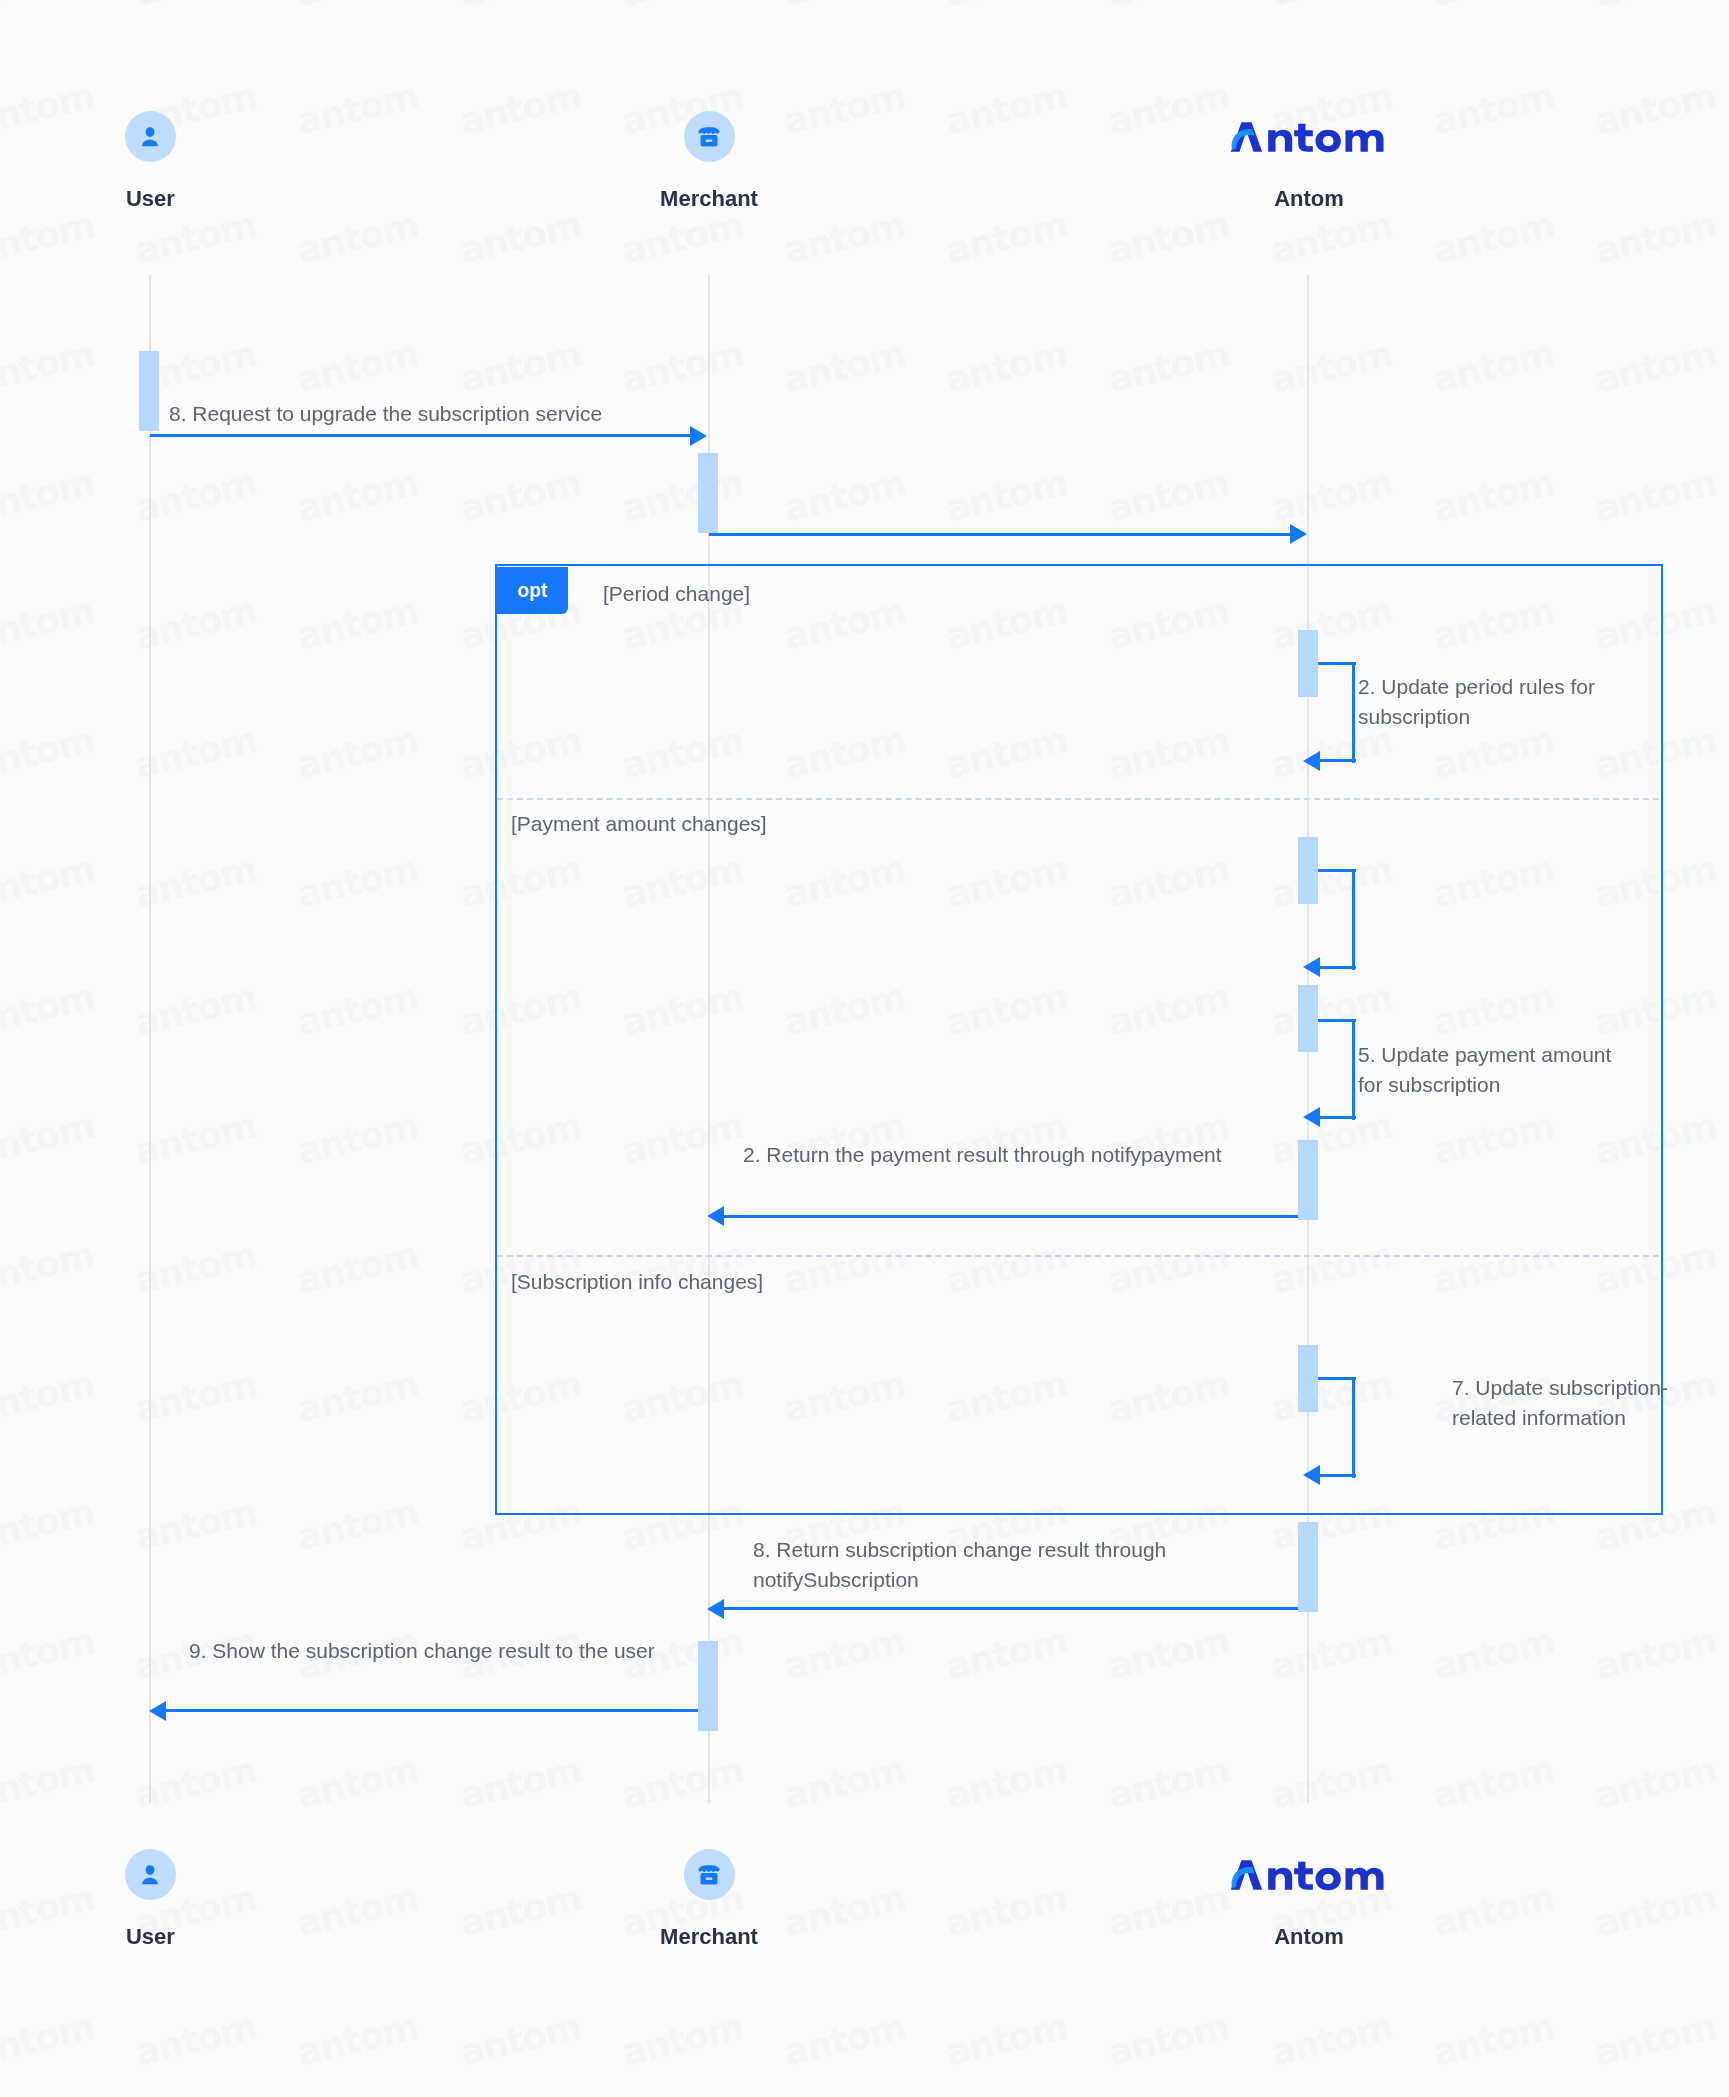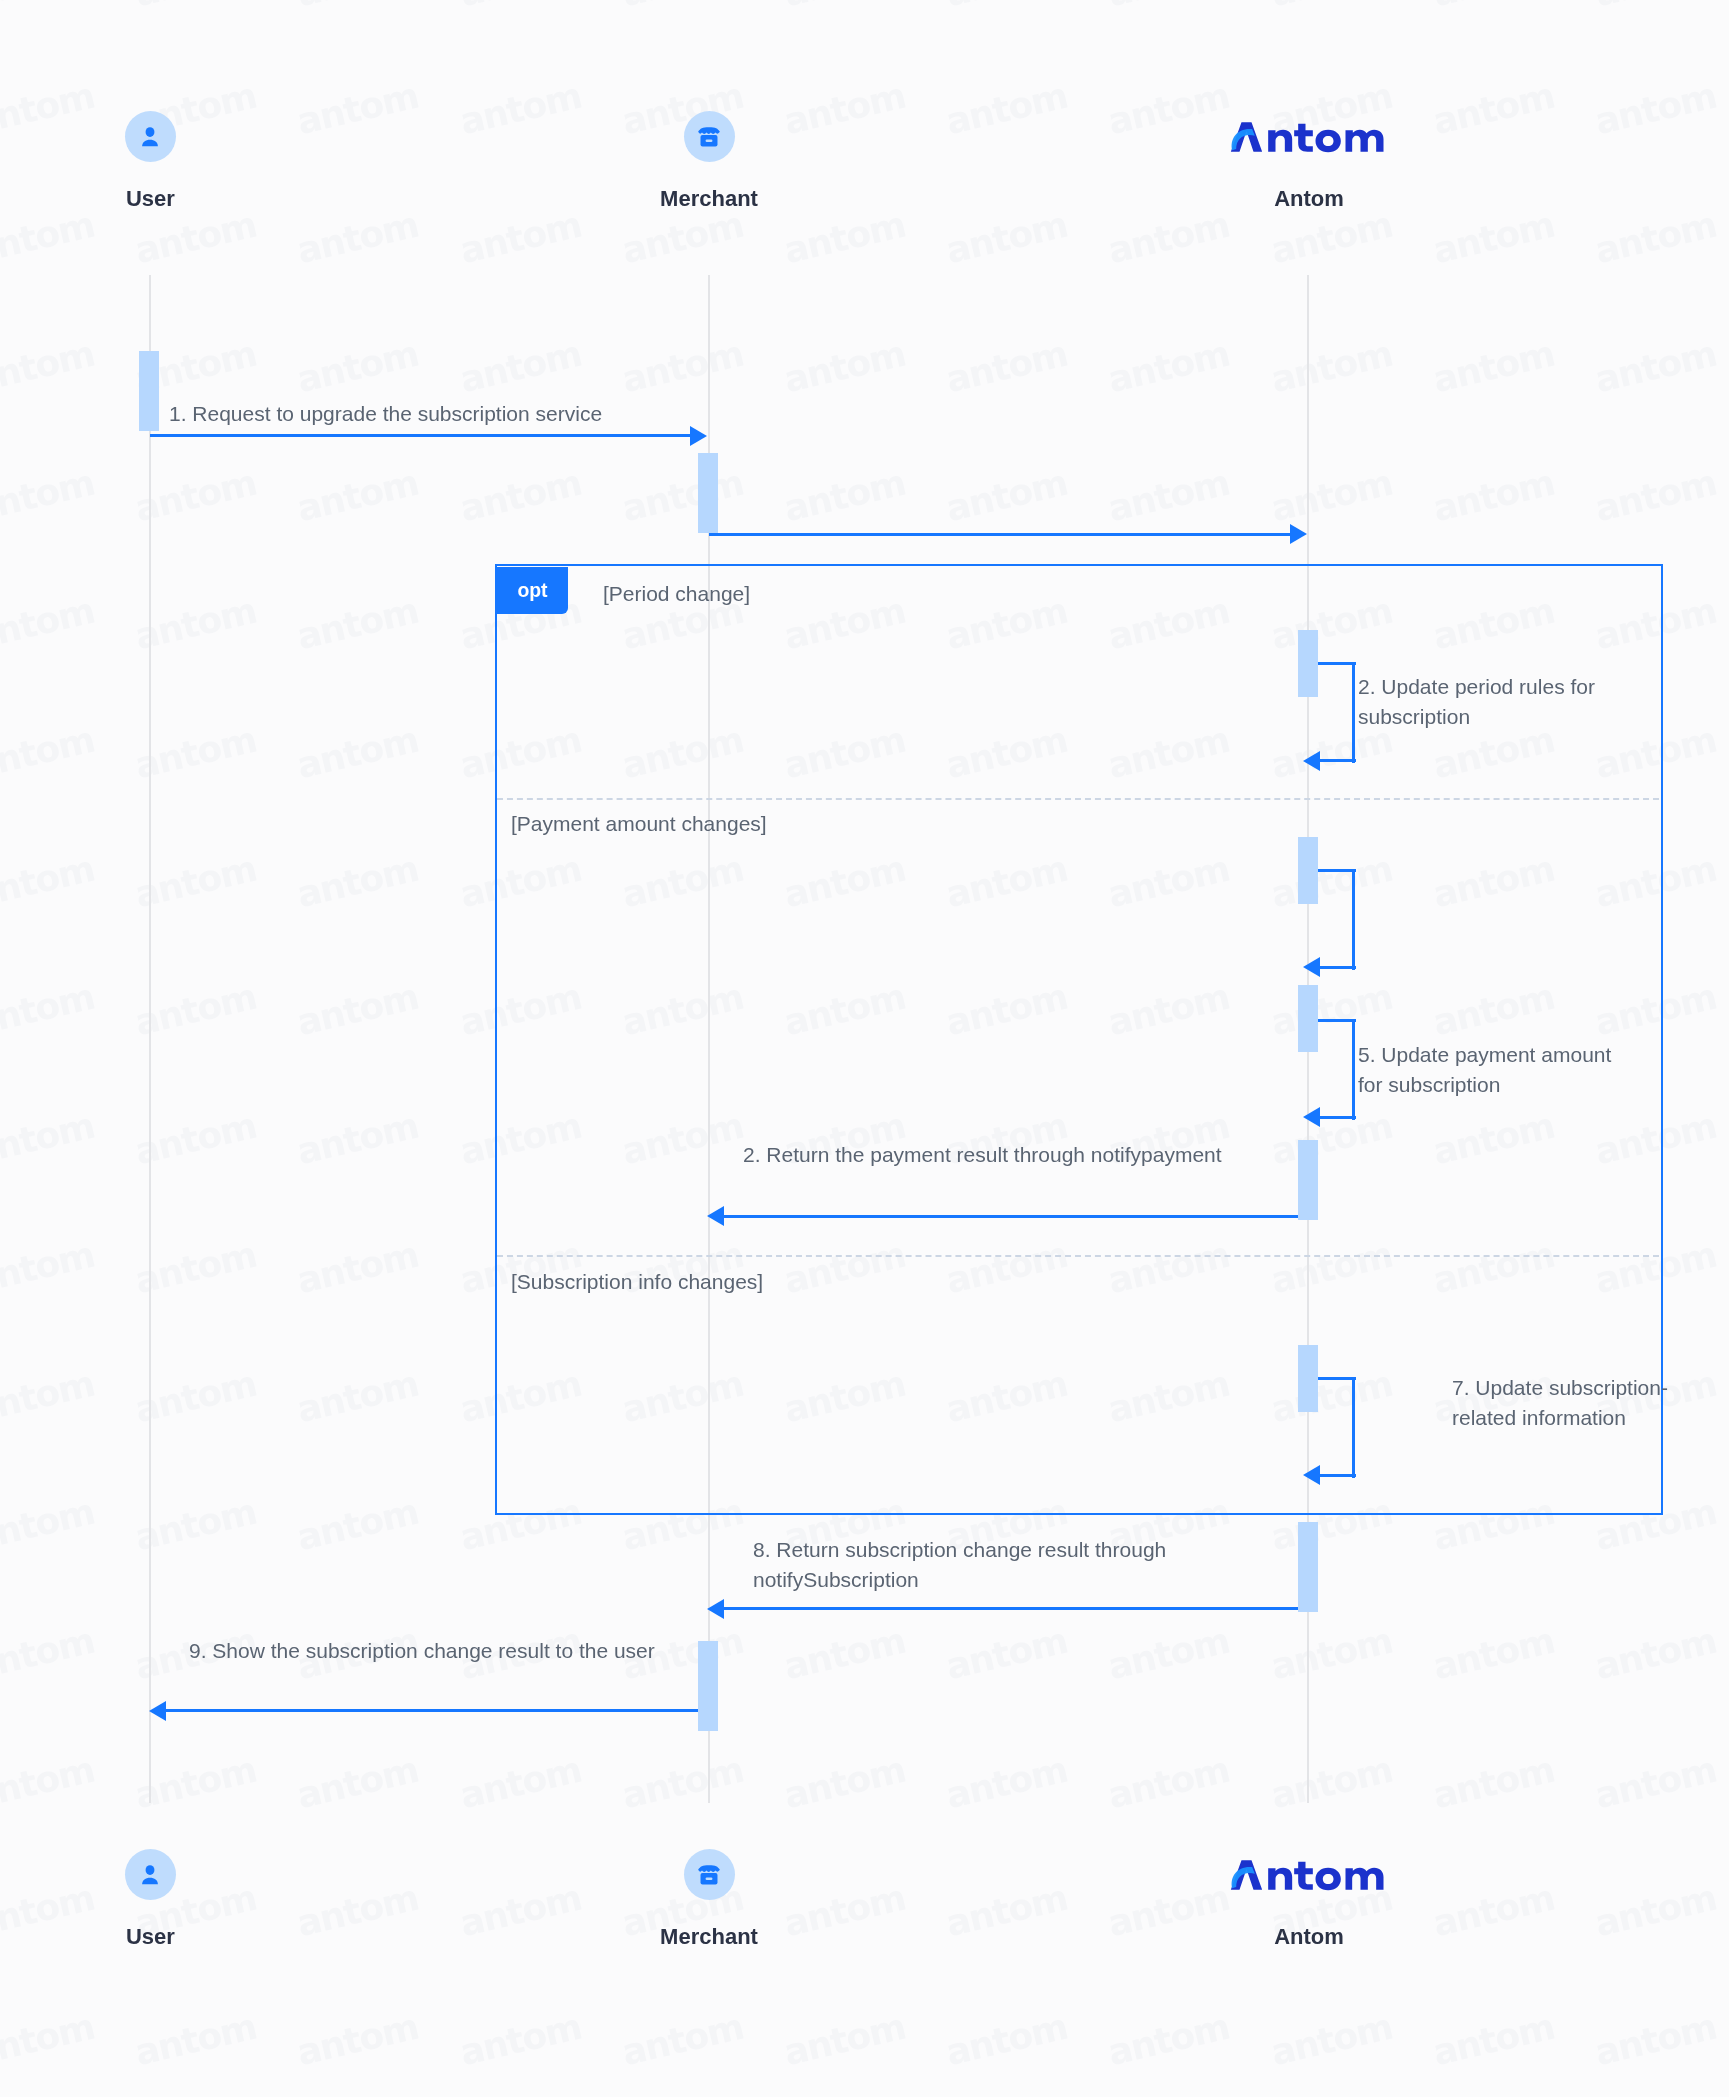--- a/index.html
+++ b/index.html
@@ -406,7 +406,7 @@
   <div class="activation" style="left:1298px; top:1522px; height:90px;"></div>
   <div class="activation" style="left:698px; top:1641px; height:90px;"></div>
 
-  <div class="msg-label" style="left:169px; top:399px; width:576px;">1. Request to upgrade the subscription service</div>
+  <div class="msg-label" style="left:169px; top:399px; width:576px;">8. Request to upgrade the subscription service</div>
   <div class="msg-line" style="left:150px; top:434px; width:544px;"></div>
   <div class="arrow-head arrow-right" style="left:690px; top:426px;"></div>
 

